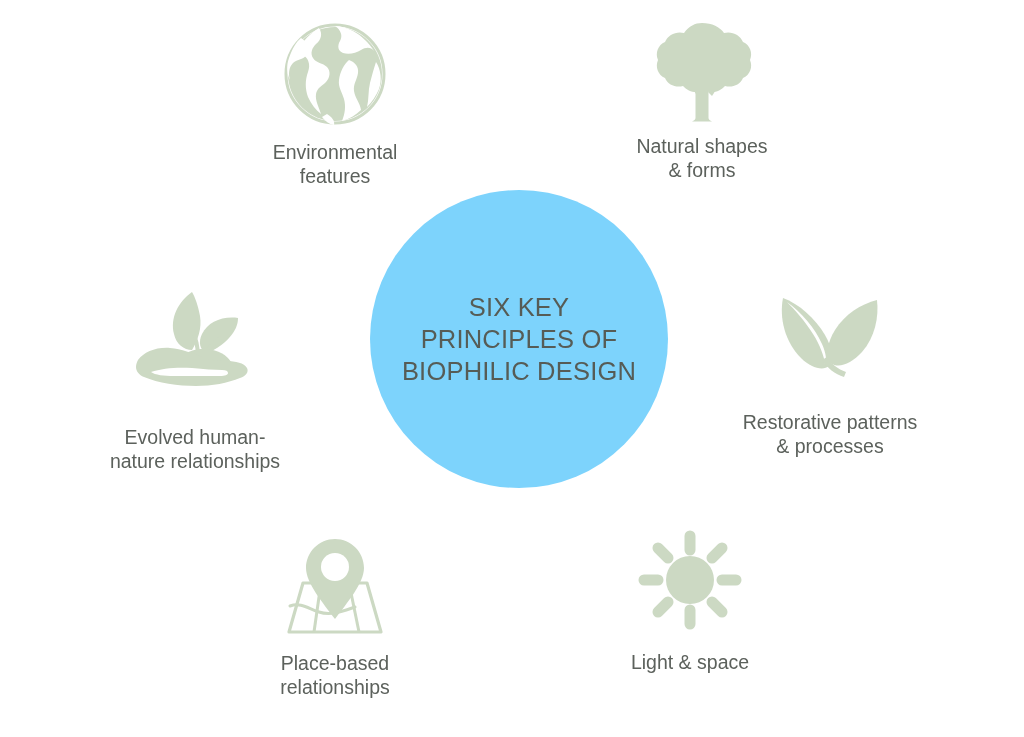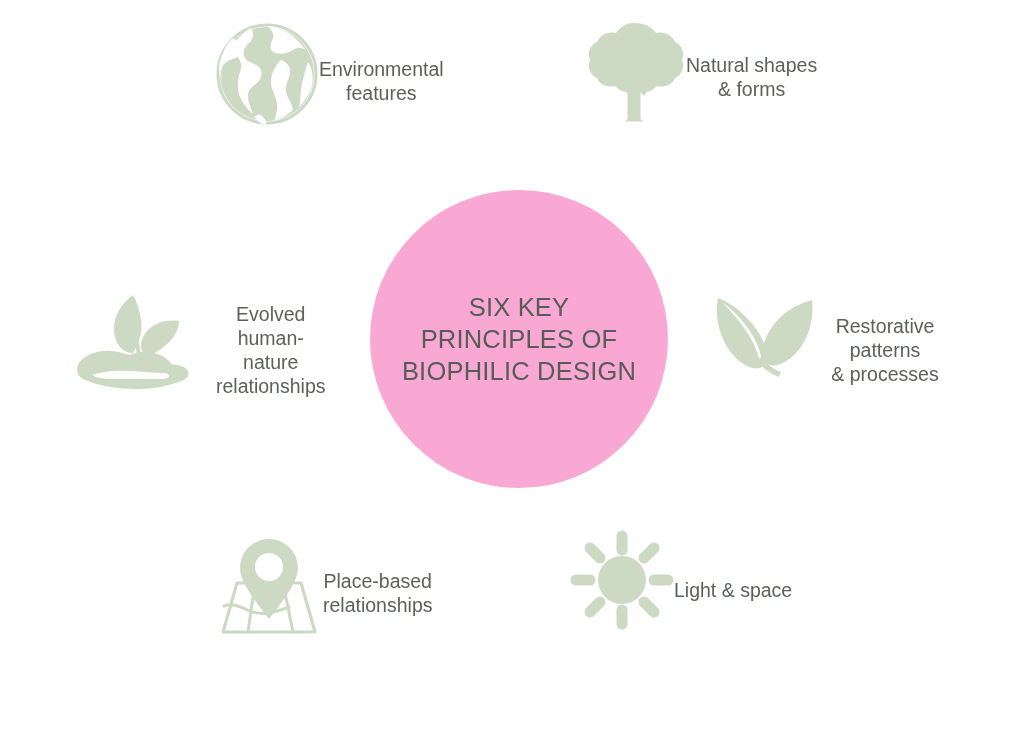--- a/index.html
+++ b/index.html
@@ -52,7 +52,7 @@
   .node {
     position: absolute;
     display: flex;
-    flex-direction: row;
+    flex-direction: column;
     align-items: center;
   }
   .node-icon {

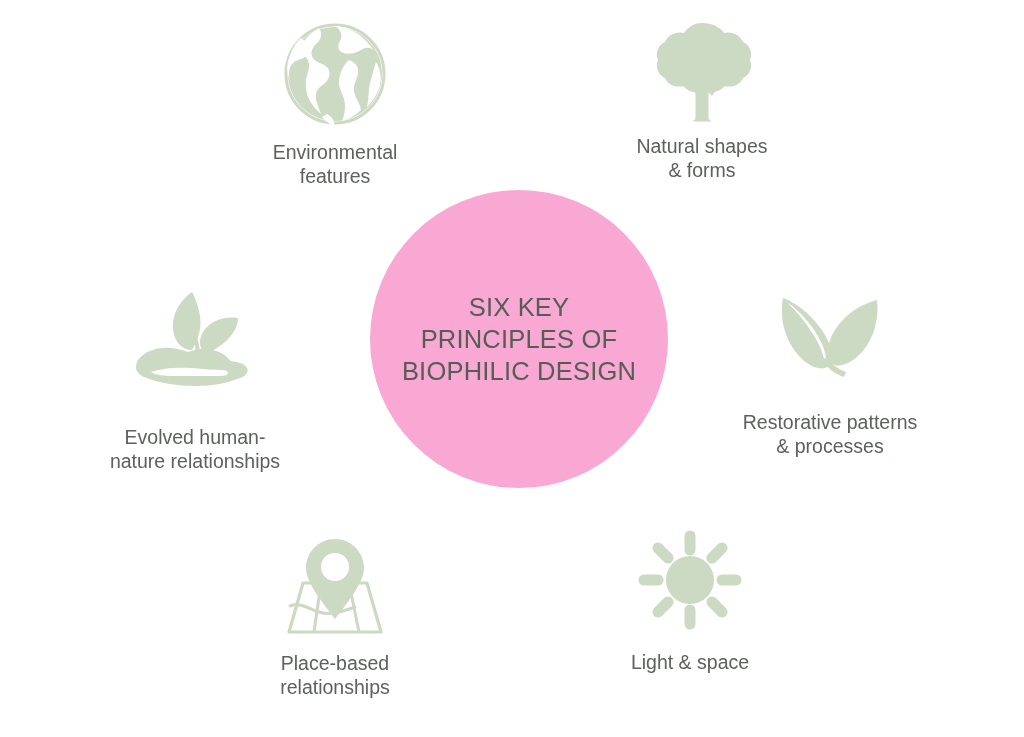--- a/index.html
+++ b/index.html
@@ -33,7 +33,7 @@
     width: 298px;
     height: 298px;
     border-radius: 50%;
-    background: #f9a8d4;
+    background: #7dd3fc;
     display: flex;
     align-items: center;
     justify-content: center;

